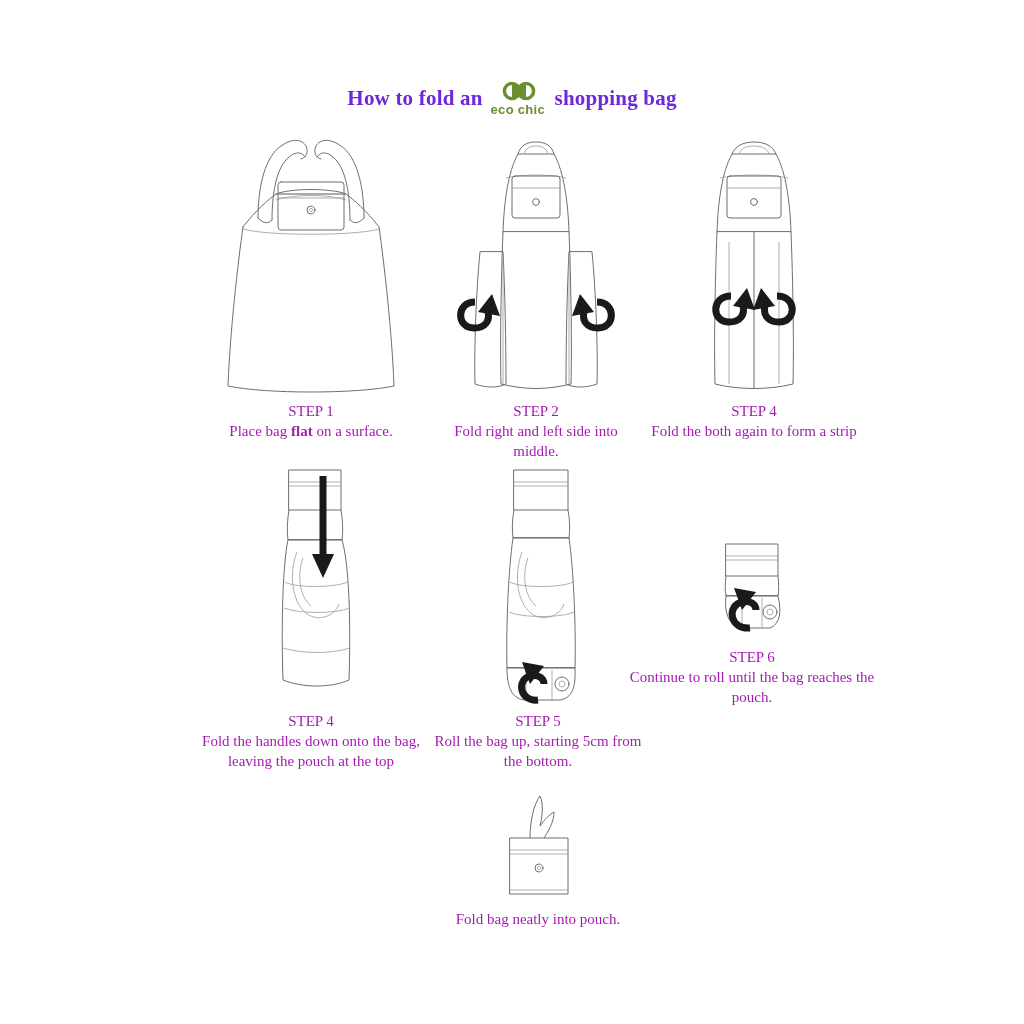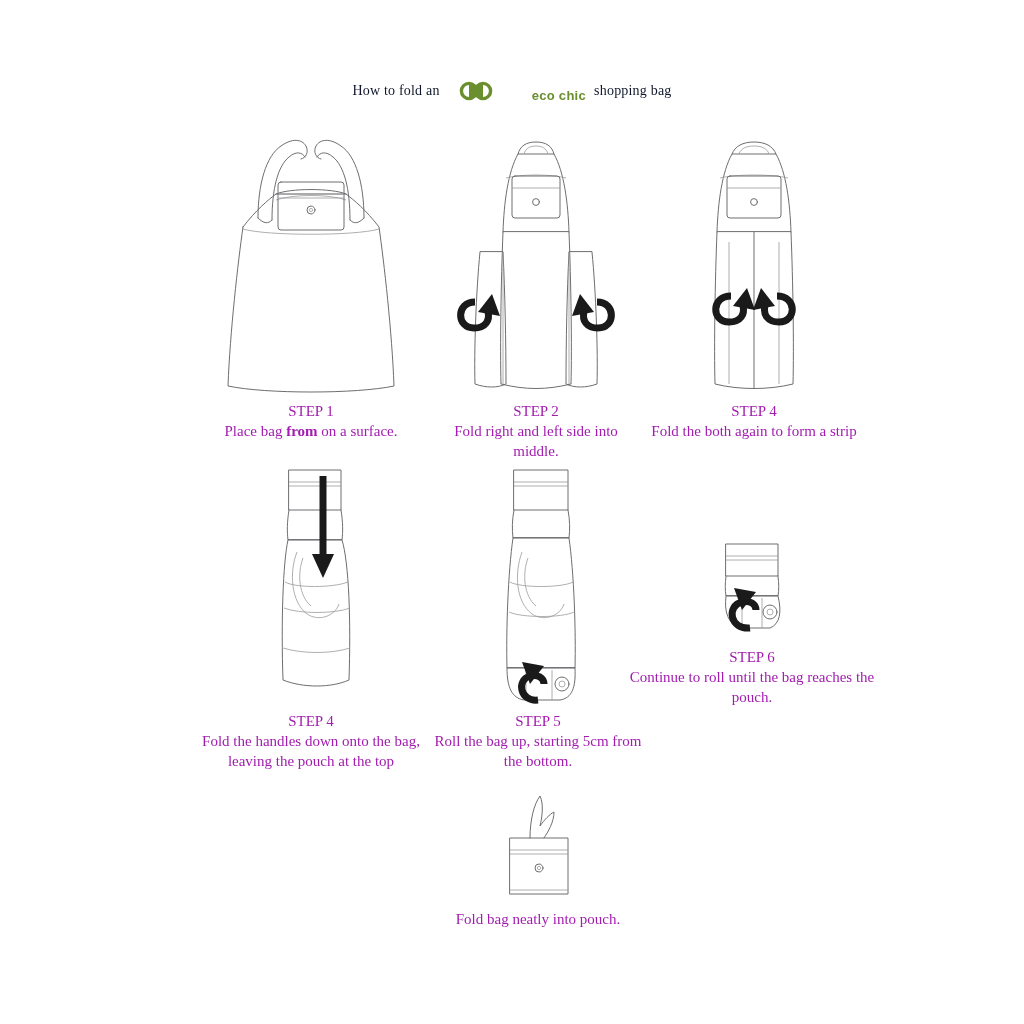--- a/index.html
+++ b/index.html
@@ -33,11 +33,12 @@
     gap: 6px;
   }
   .title-text {
-    font-size: 14px;
+    font-size: 21px;
     font-family: "Liberation Serif", serif;
     letter-spacing: 0.2px;
-    color: #0f172a;
+    color: #6d28d9;
     white-space: nowrap;
+    font-weight: bold;
   }
   .brand {
     display: flex;

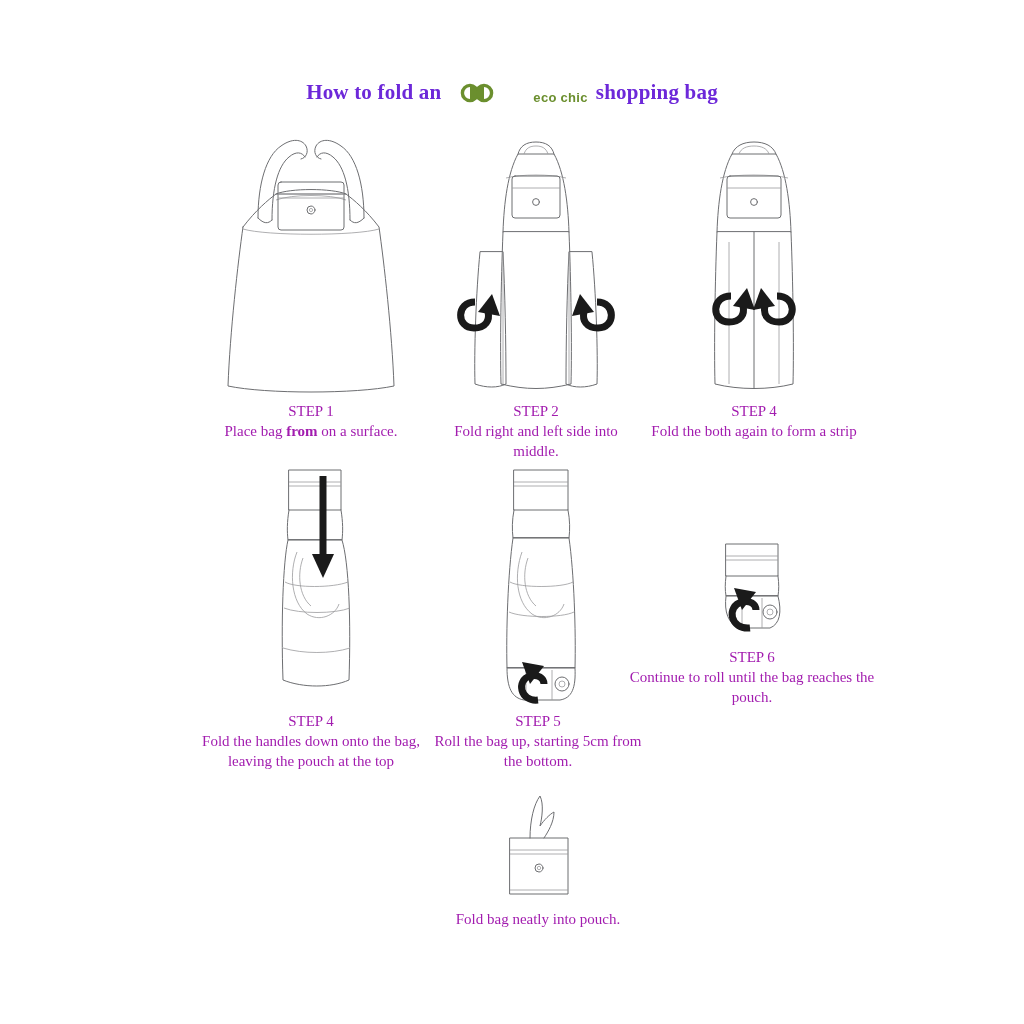--- a/index.html
+++ b/index.html
@@ -42,11 +42,11 @@
   }
   .brand {
     display: flex;
-    align-items: flex-end;
+    flex-direction: column;
+    align-items: flex-start;
     justify-content: center;
     line-height: 1;
     margin: 0 2px;
-    gap: 28px;
   }
   .brand-mark {
     height: 22px;

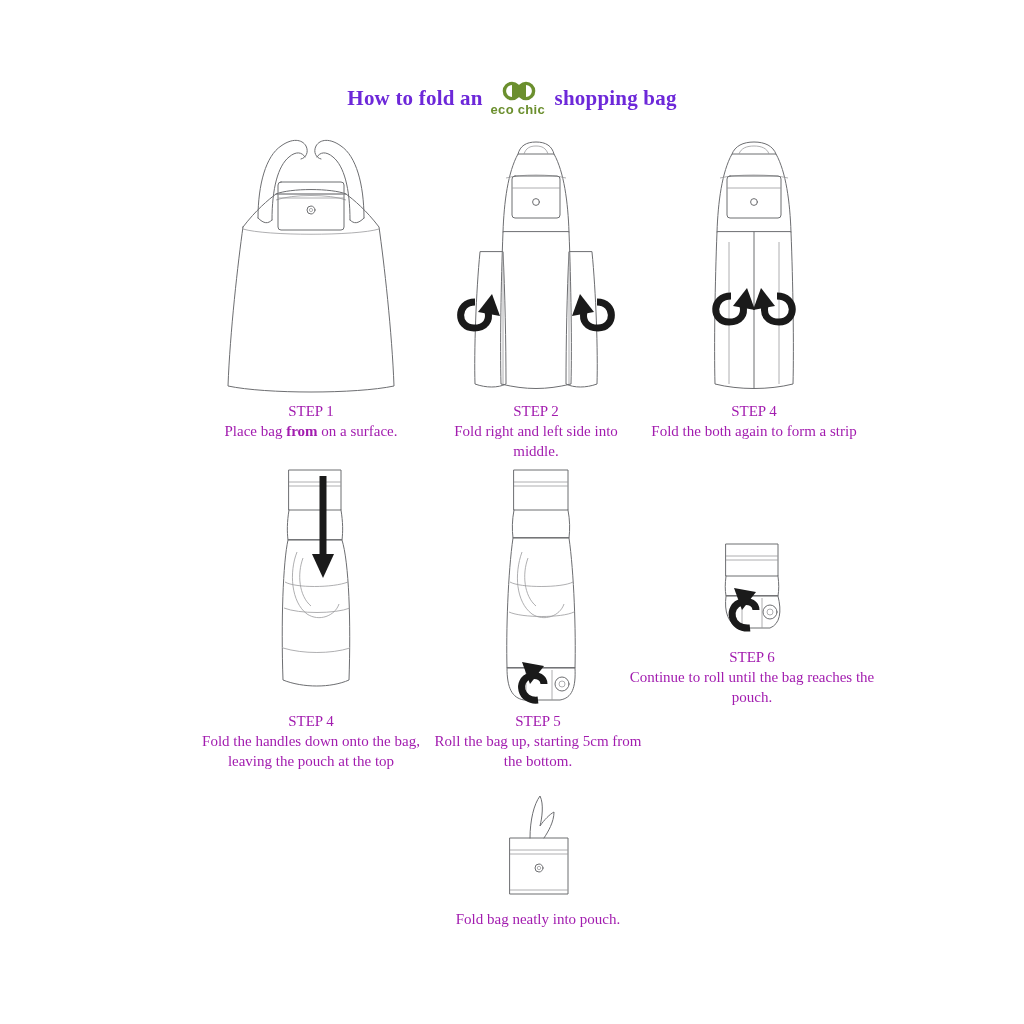--- a/index.html
+++ b/index.html
@@ -156,7 +156,7 @@
     </div>
     <div class="caption">
       <span class="label">STEP 1</span>
-      <span class="desc">Place bag <b>from</b> on a surface.</span>
+      <span class="desc">Place bag <b>flat</b> on a surface.</span>
     </div>
   </div>
 

